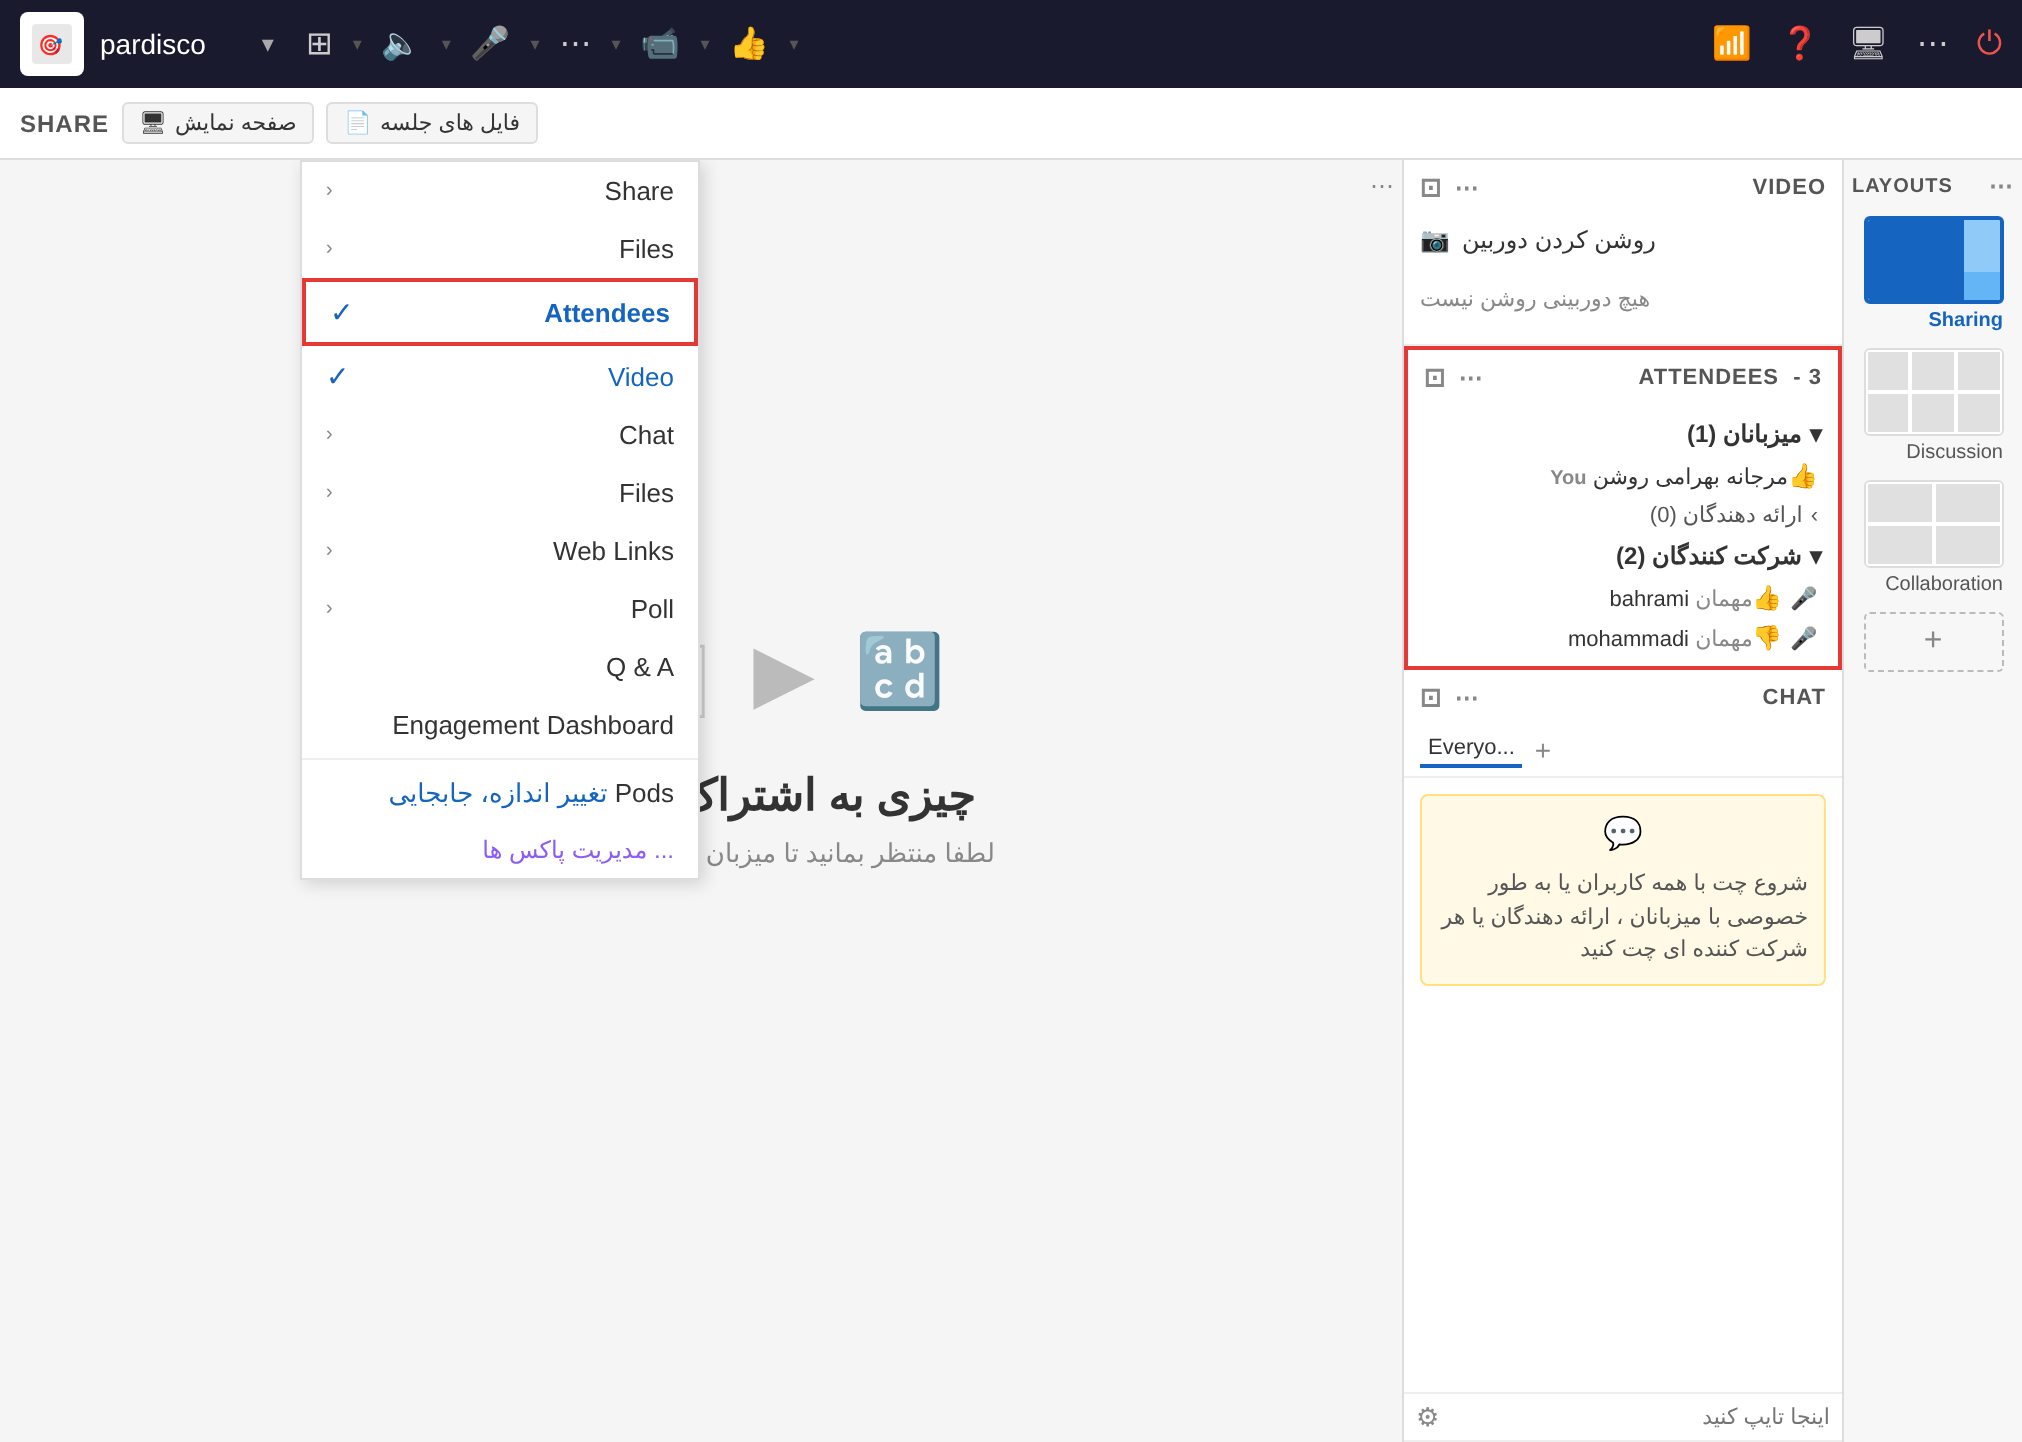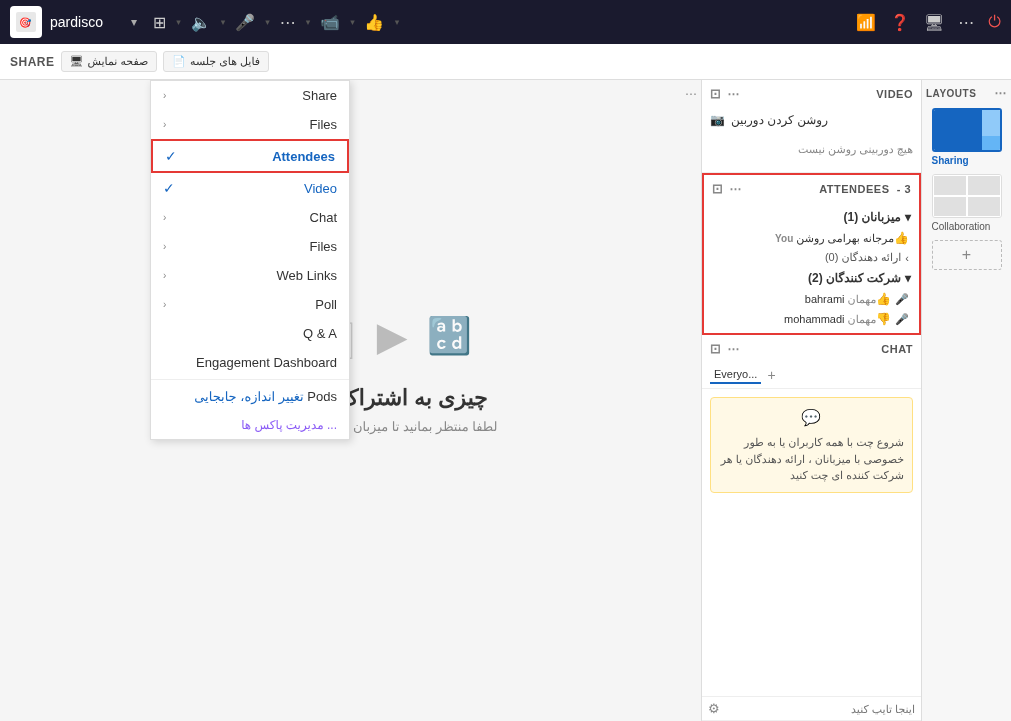--- a/index.html
+++ b/index.html
@@ -184,7 +184,7 @@
       font-size: 11px;
       color: #888;
       direction: rtl;
-      text-align: right;
+      text-align: left;
       padding: 10px 0;
     }
 

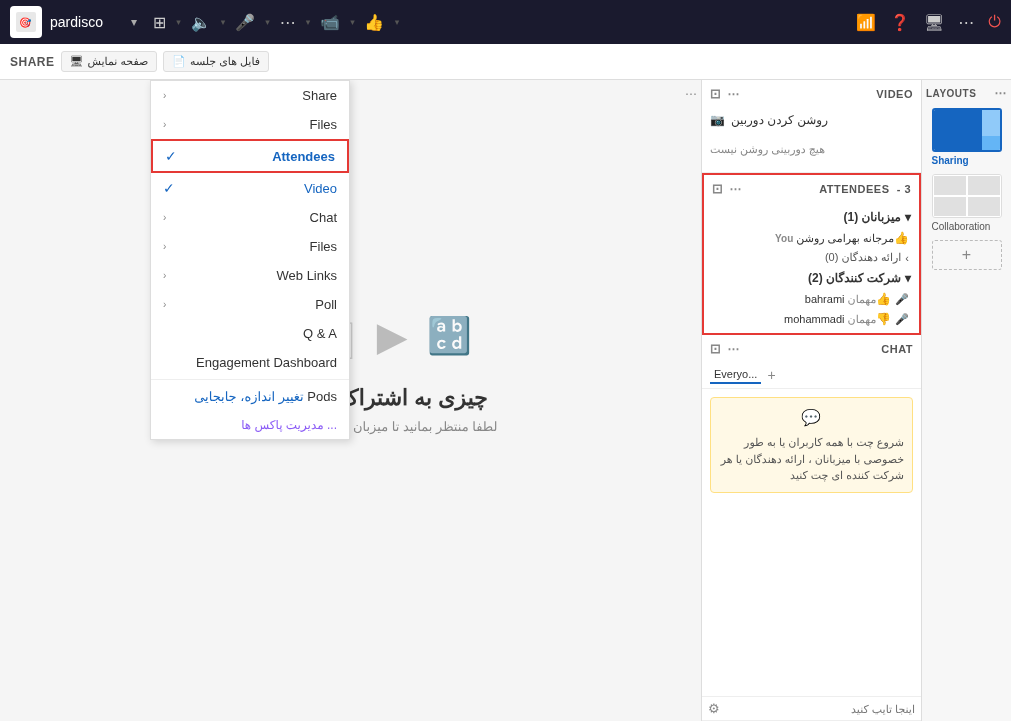--- a/index.html
+++ b/index.html
@@ -323,7 +323,7 @@
     .layout-item {
       width: 70px;
       cursor: pointer;
-      text-align: left;
+      text-align: right;
     }
     .layout-thumb {
       width: 70px;

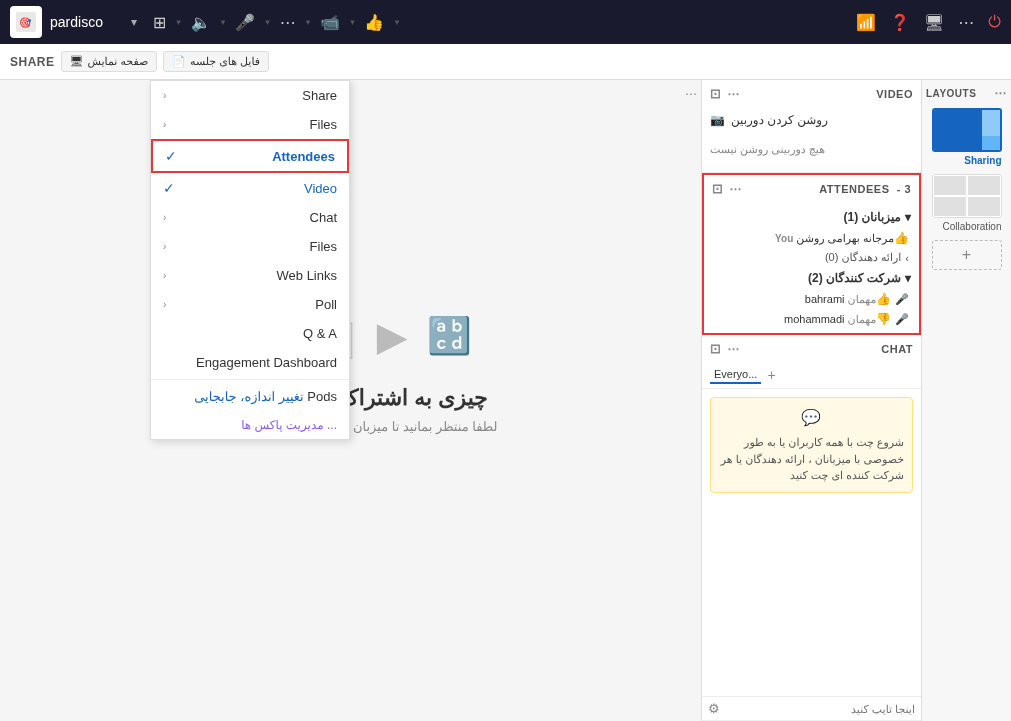--- a/index.html
+++ b/index.html
@@ -657,6 +657,23 @@
       <div class="layout-label active-label">Sharing</div>
     </div>
 
+    <div class="layout-item">
+      <div class="layout-thumb">
+        <div class="disc-thumb">
+          <div class="disc-row">
+            <div class="disc-cell"></div>
+            <div class="disc-cell"></div>
+            <div class="disc-cell"></div>
+          </div>
+          <div class="disc-row">
+            <div class="disc-cell"></div>
+            <div class="disc-cell"></div>
+            <div class="disc-cell"></div>
+          </div>
+        </div>
+      </div>
+      <div class="layout-label">Discussion</div>
+    </div>
 
     <div class="layout-item">
       <div class="layout-thumb">

